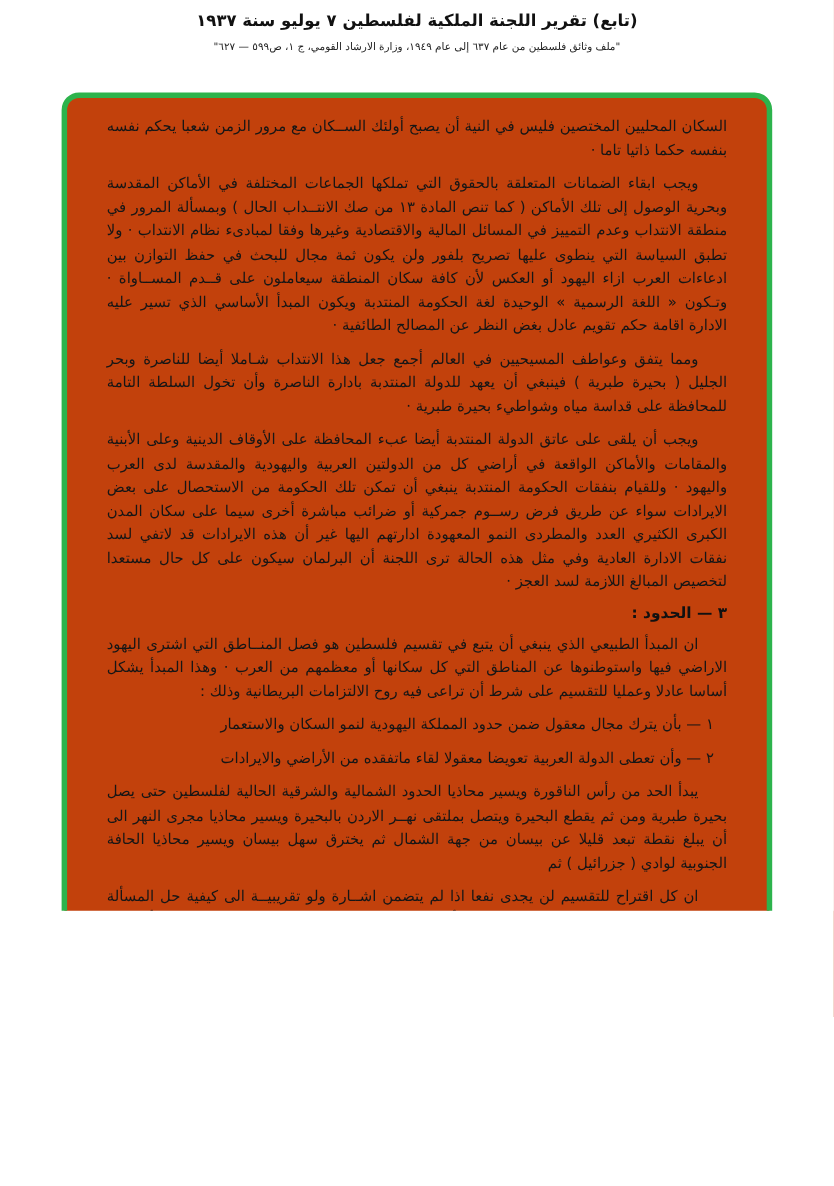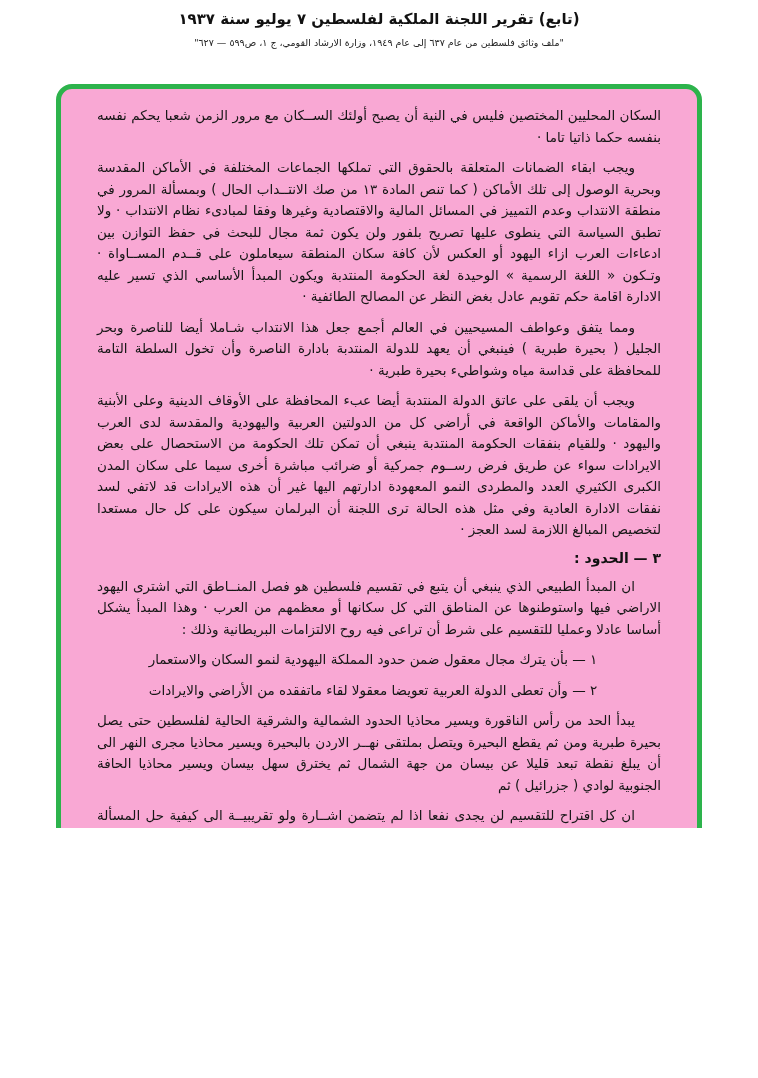--- a/index.html
+++ b/index.html
@@ -23,7 +23,7 @@
     border-radius:16px;
     padding:16px 36px 0 36px;
     overflow:hidden;
-    background:#f9a8d4;
+    background:#c2410c;
   }
   .para{
     font-size:13.5px;line-height:21.5px;margin:0 0 9px 0;

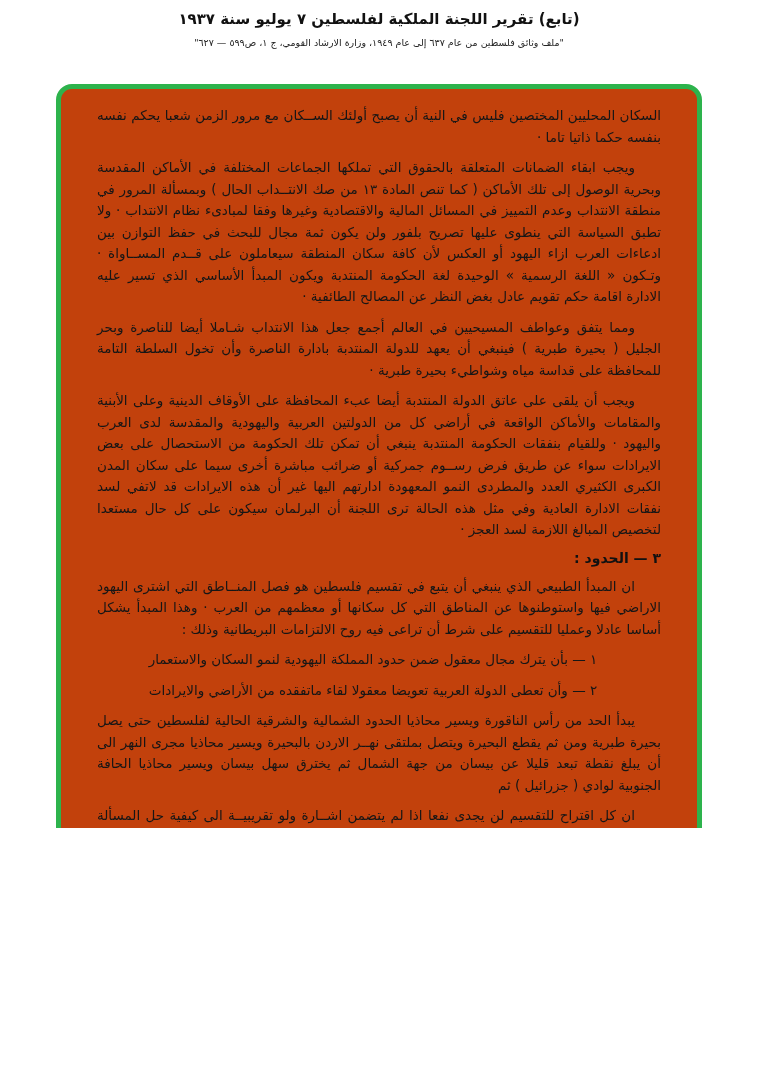--- a/index.html
+++ b/index.html
@@ -35,7 +35,7 @@
   }
   .list-item{
     font-size:13.5px;line-height:21.5px;margin:0 0 9px 0;
-    padding-right:12px;text-align:center;color:#161616;
+    padding-right:12px;text-align:right;color:#161616;
   }
   .pagenum{
     position:absolute;bottom:16px;left:0;right:0;

